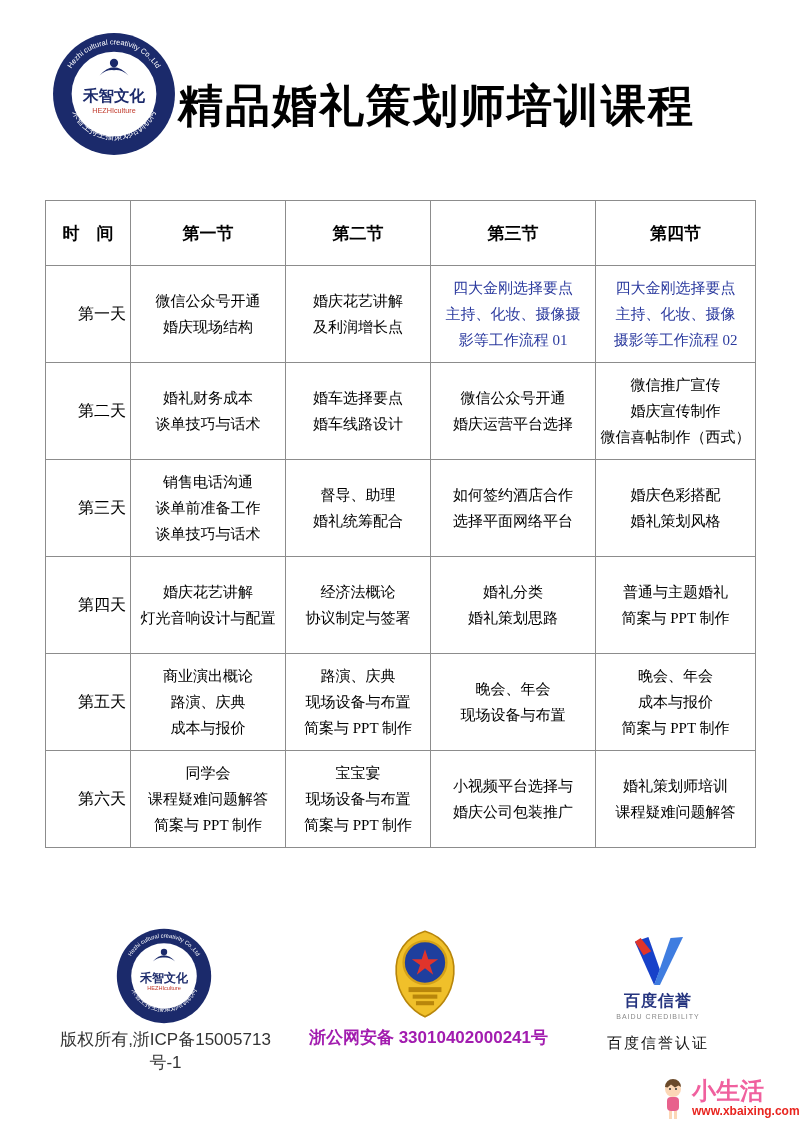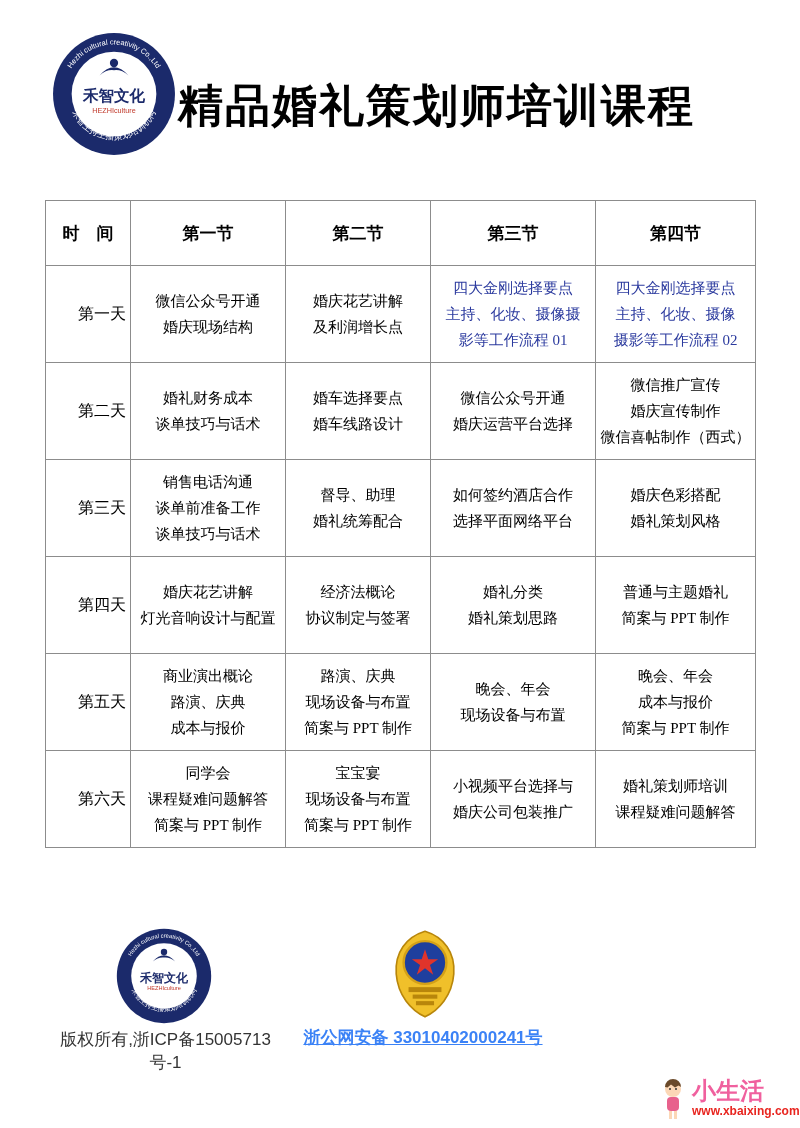--- a/index.html
+++ b/index.html
@@ -279,6 +279,16 @@
   </svg>
   <div class="police-caption">浙公网安备 33010402000241号</div>
 
+  <div class="baidu-block">
+    <svg class="baidu-logo" viewBox="0 0 60 54" xmlns="http://www.w3.org/2000/svg">
+      <polygon points="6,7 20,2 32,36 26,52" fill="#1741c9"></polygon>
+      <polygon points="6,7 15,21 23,17 12,3" fill="#e0342b"></polygon>
+      <polygon points="56,2 43,3 26,52 32,52" fill="#3f7de0"></polygon>
+    </svg>
+    <div class="baidu-cn">百度信誉</div>
+    <div class="baidu-en">BAIDU CREDIBILITY</div>
+    <div class="baidu-cert">百度信誉认证</div>
+  </div>
 
   <div class="watermark">
     <svg class="wm-mascot" viewBox="0 0 30 44" xmlns="http://www.w3.org/2000/svg">

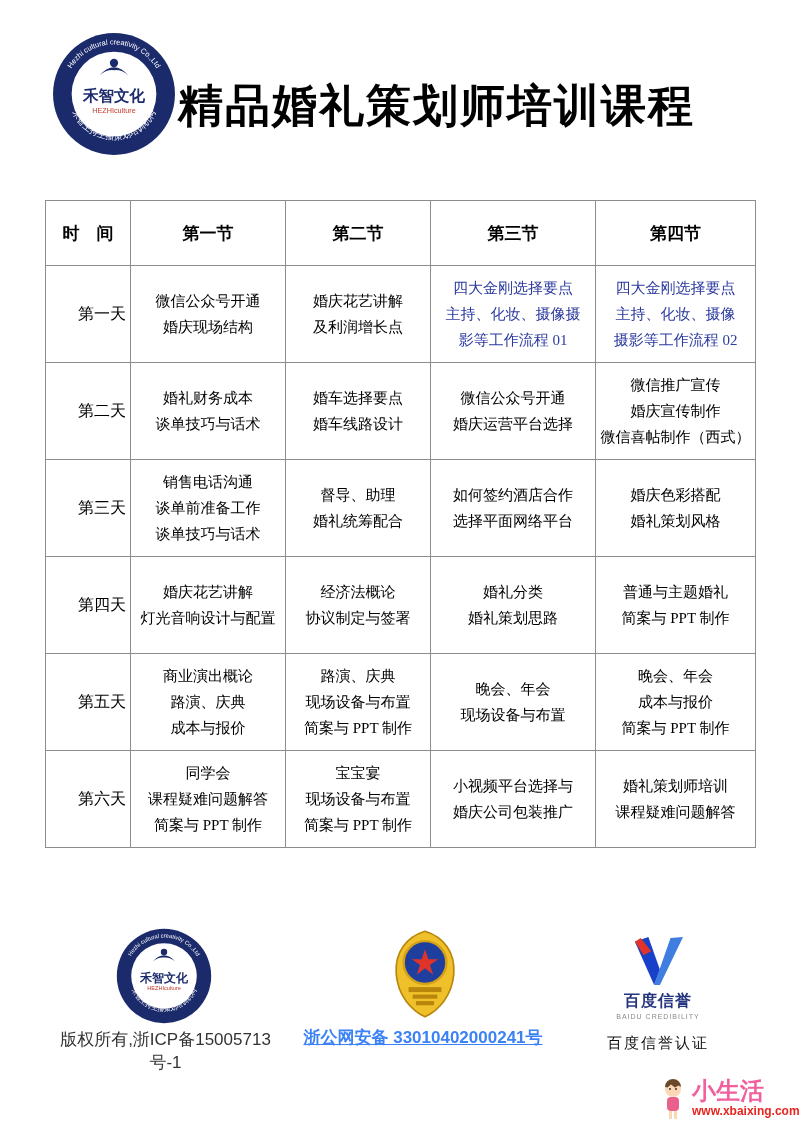--- a/index.html
+++ b/index.html
@@ -86,12 +86,11 @@
     position: absolute;
     left: 298px; top: 1026px;
     width: 250px;
-    text-align: center;
+    text-align: right;
     font-size: 17px;
     font-weight: bold;
-    color: #3b82f6;
-    font-family: "Liberation Sans", sans-serif;
-    text-decoration: underline;
+    color: #a21caf;
+    font-family: "Liberation Sans", sans-serif;
   }
   .baidu-block {
     position: absolute;

